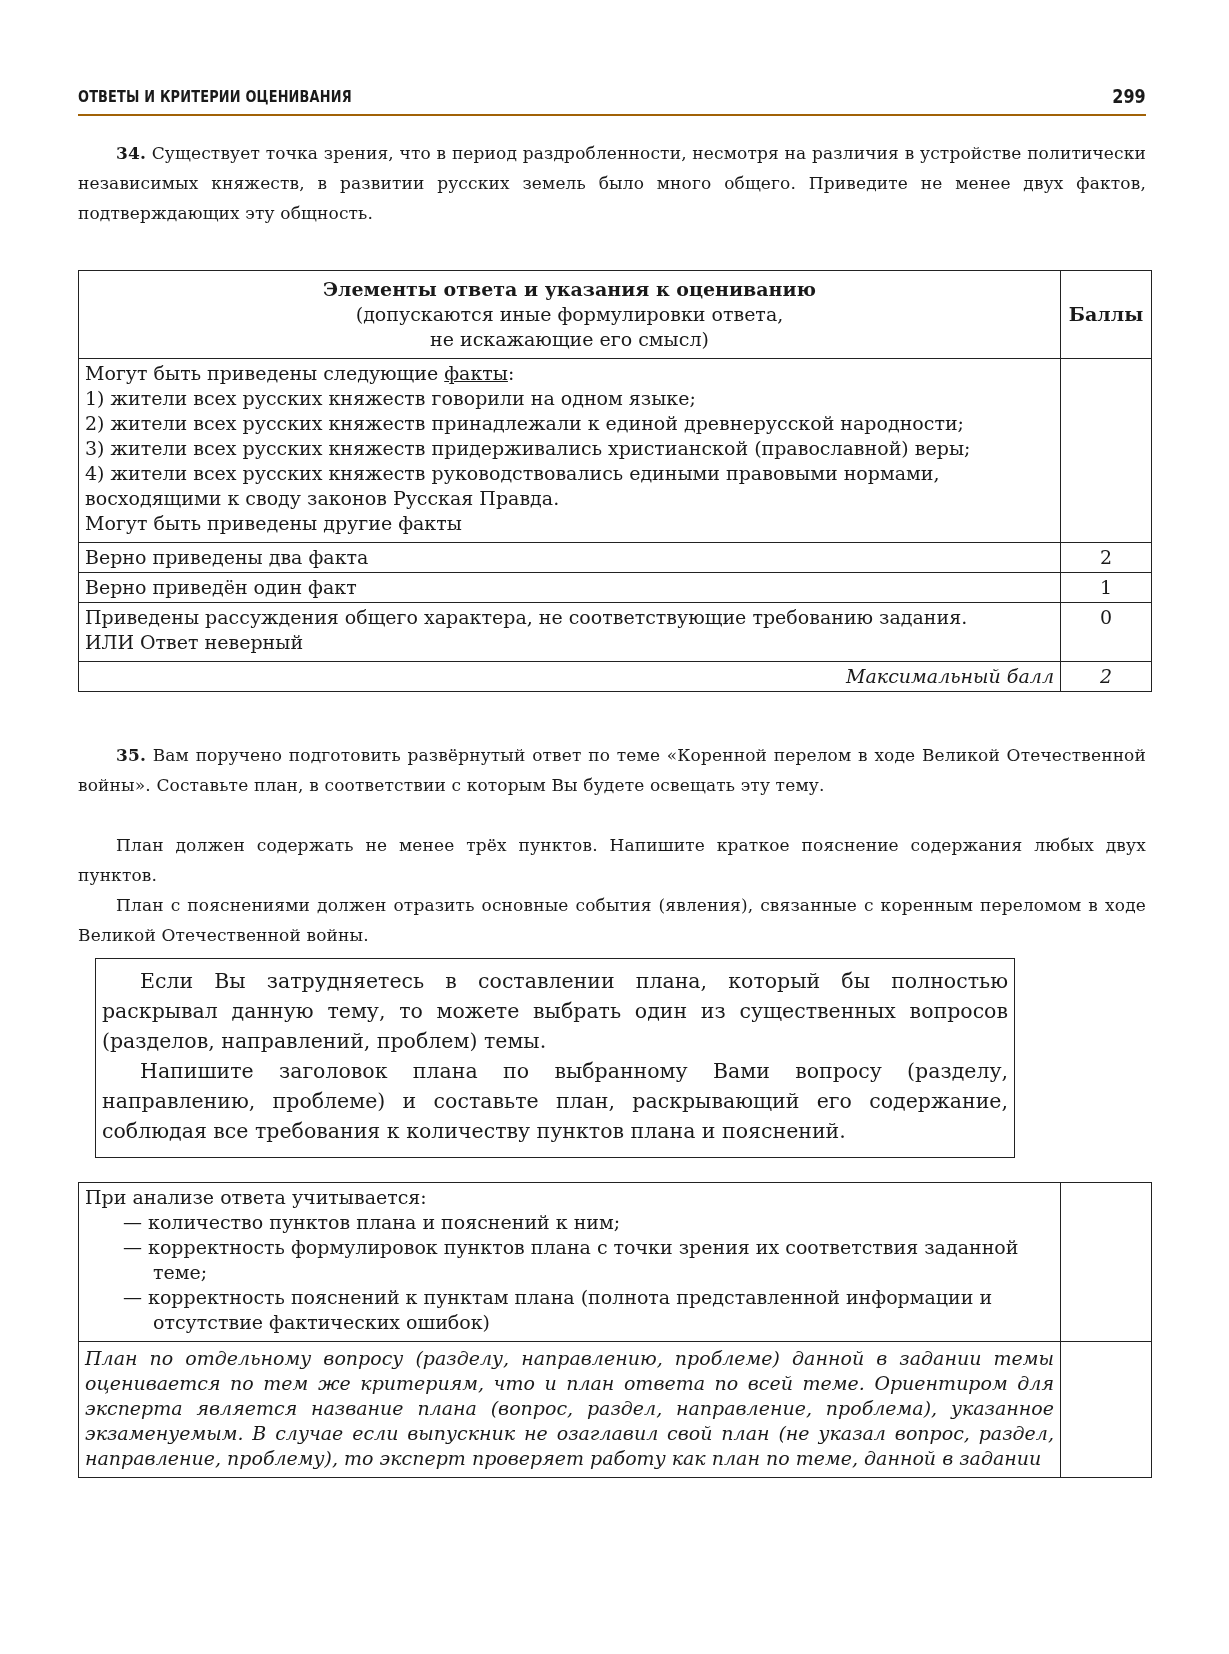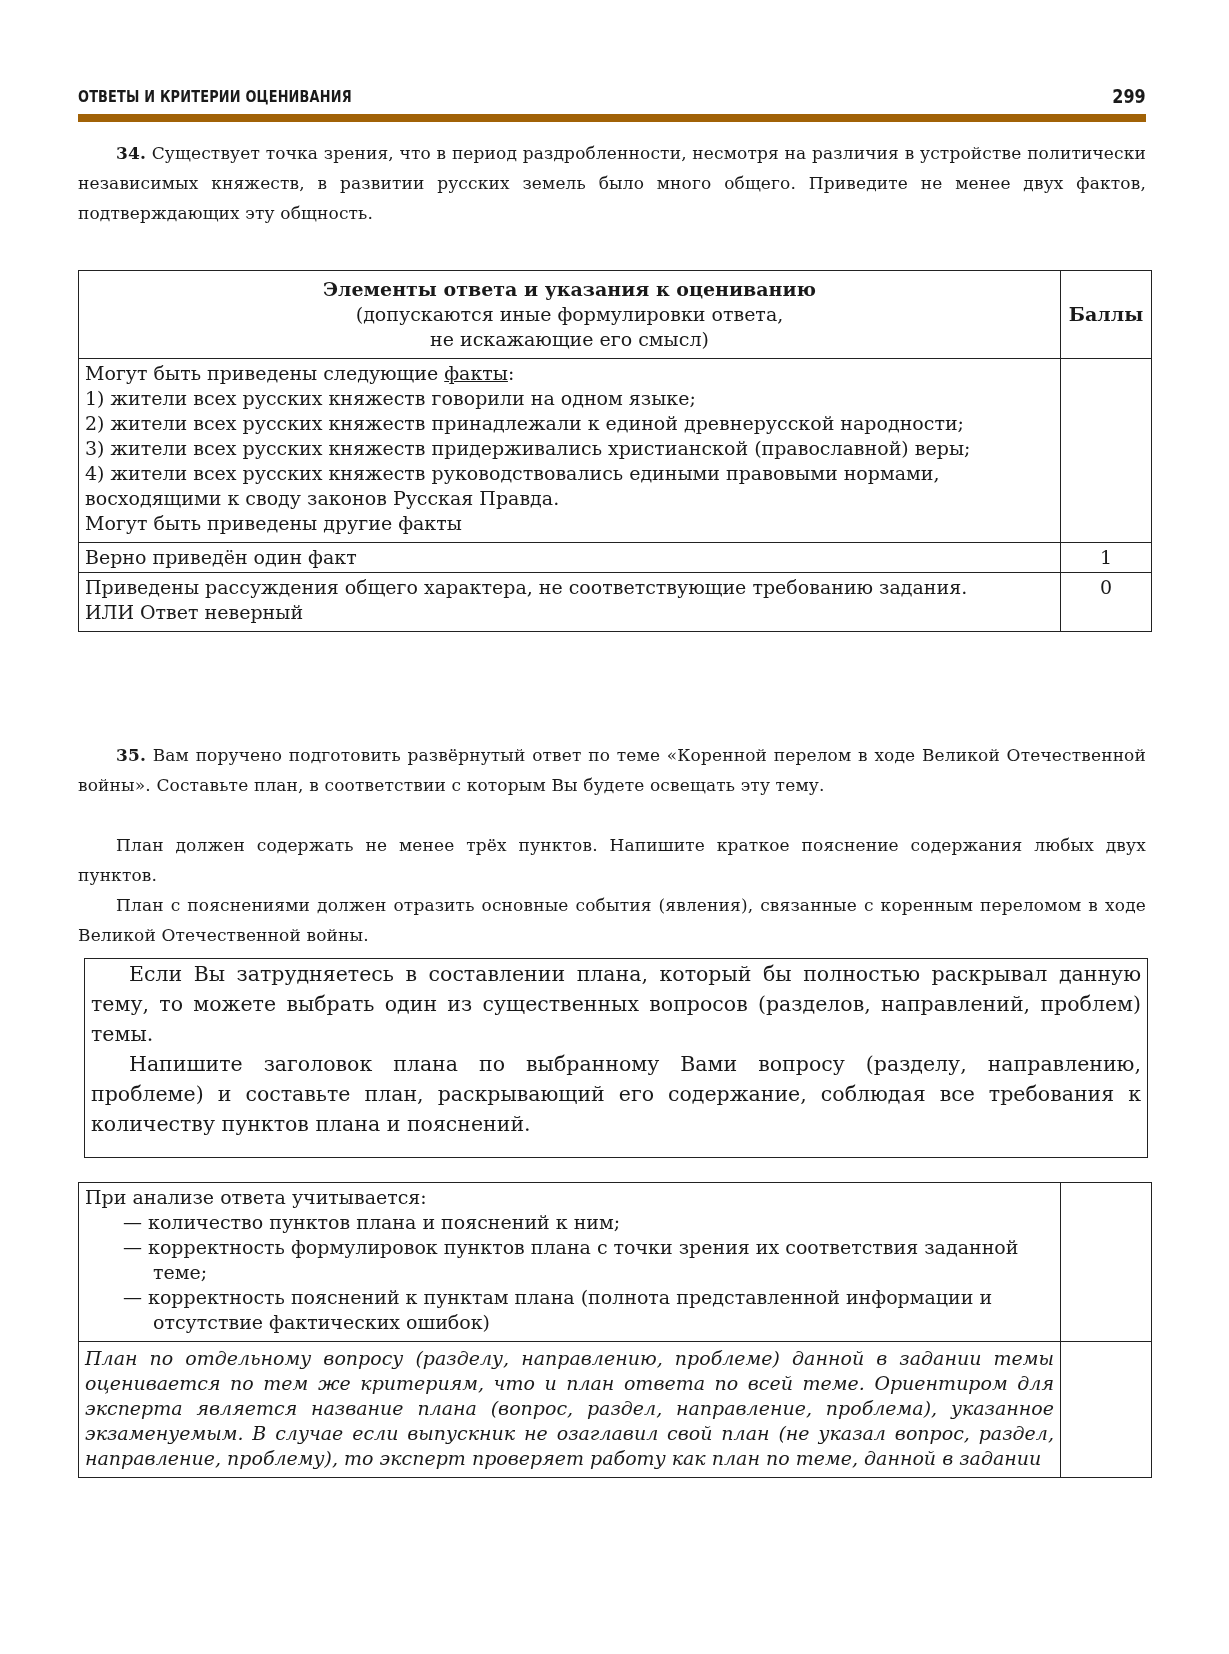--- a/index.html
+++ b/index.html
@@ -10,7 +10,7 @@
   }
   .running-head {
     position: absolute; left: 78px; top: 84px; width: 1068px;
-    border-bottom: 8px solid #a16207;
+    border-bottom: 2px solid #a16207;
     height: 30px;
   }
   .running-head .title {

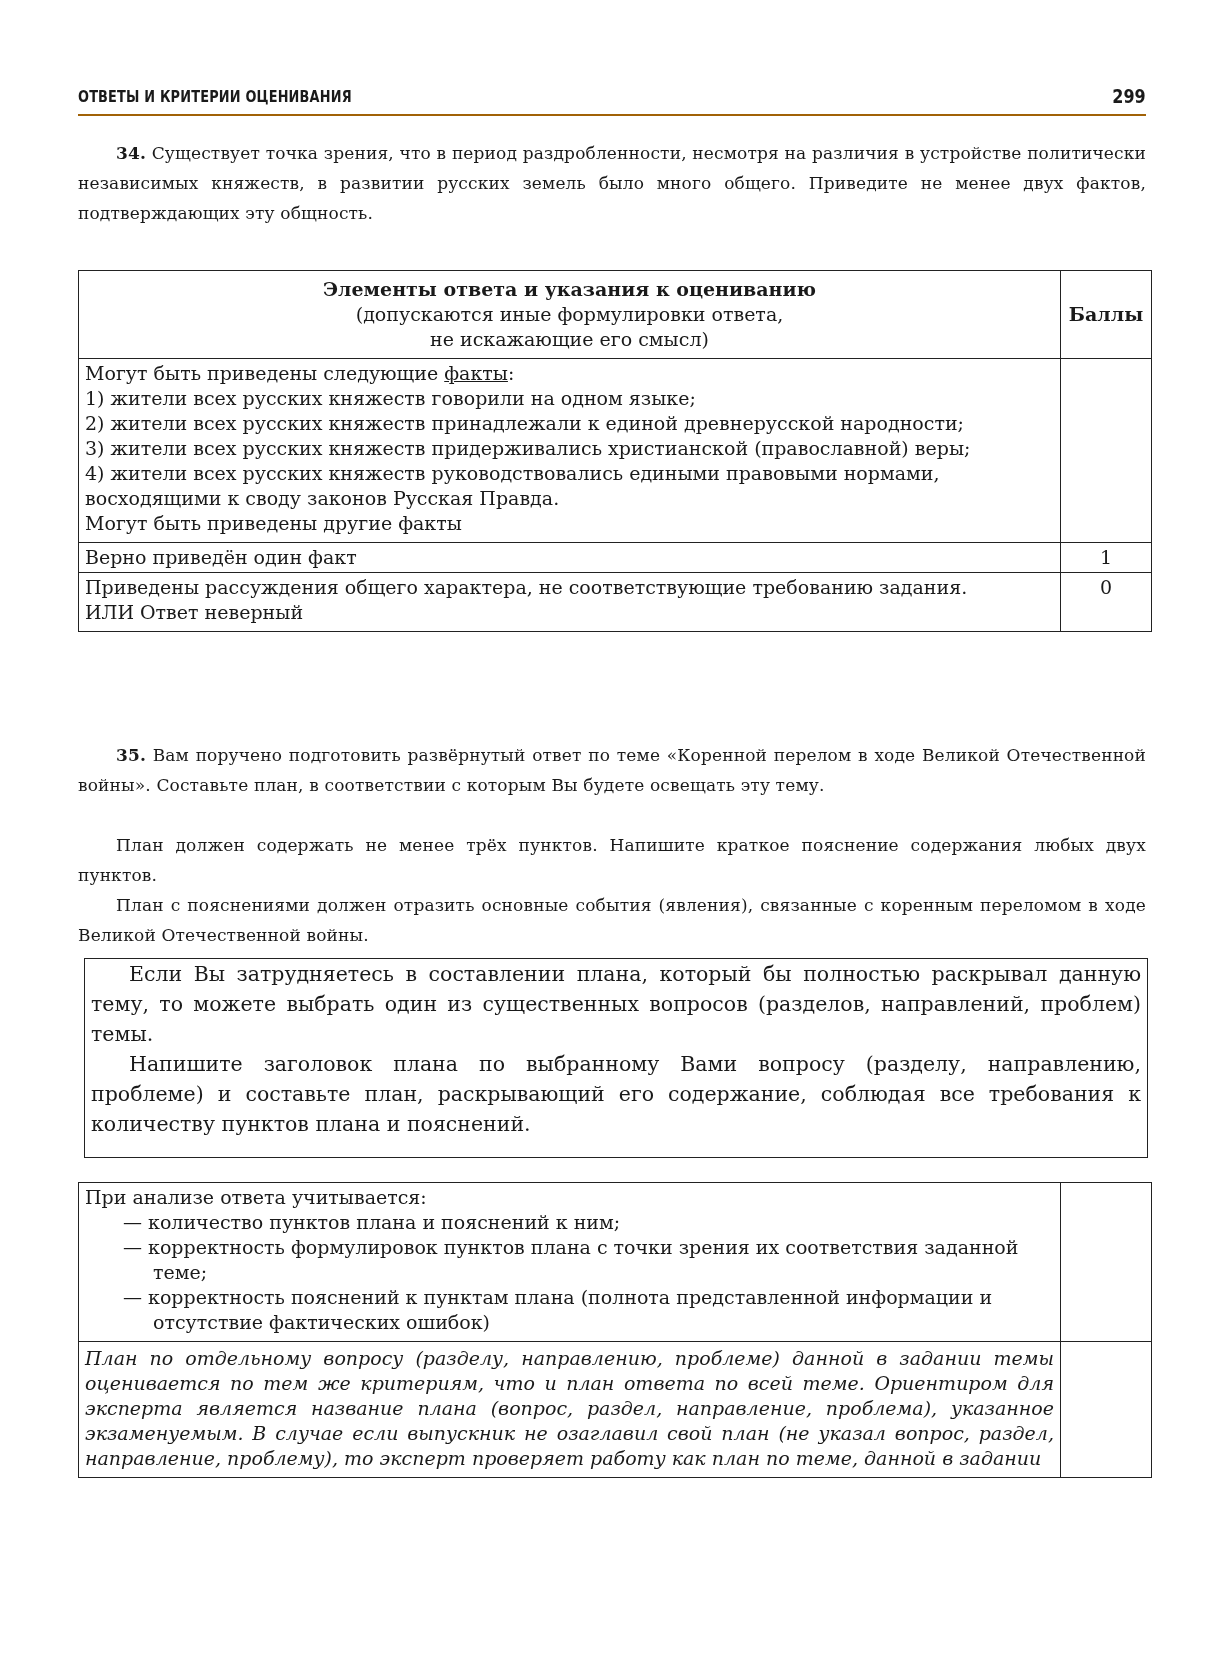--- a/index.html
+++ b/index.html
@@ -91,6 +91,10 @@
     <td class="score-col"></td>
   </tr>
   <tr>
+    <td>Верно приведены два факта</td>
+    <td class="score-col">2</td>
+  </tr>
+  <tr>
     <td>Верно приведён один факт</td>
     <td class="score-col">1</td>
   </tr>

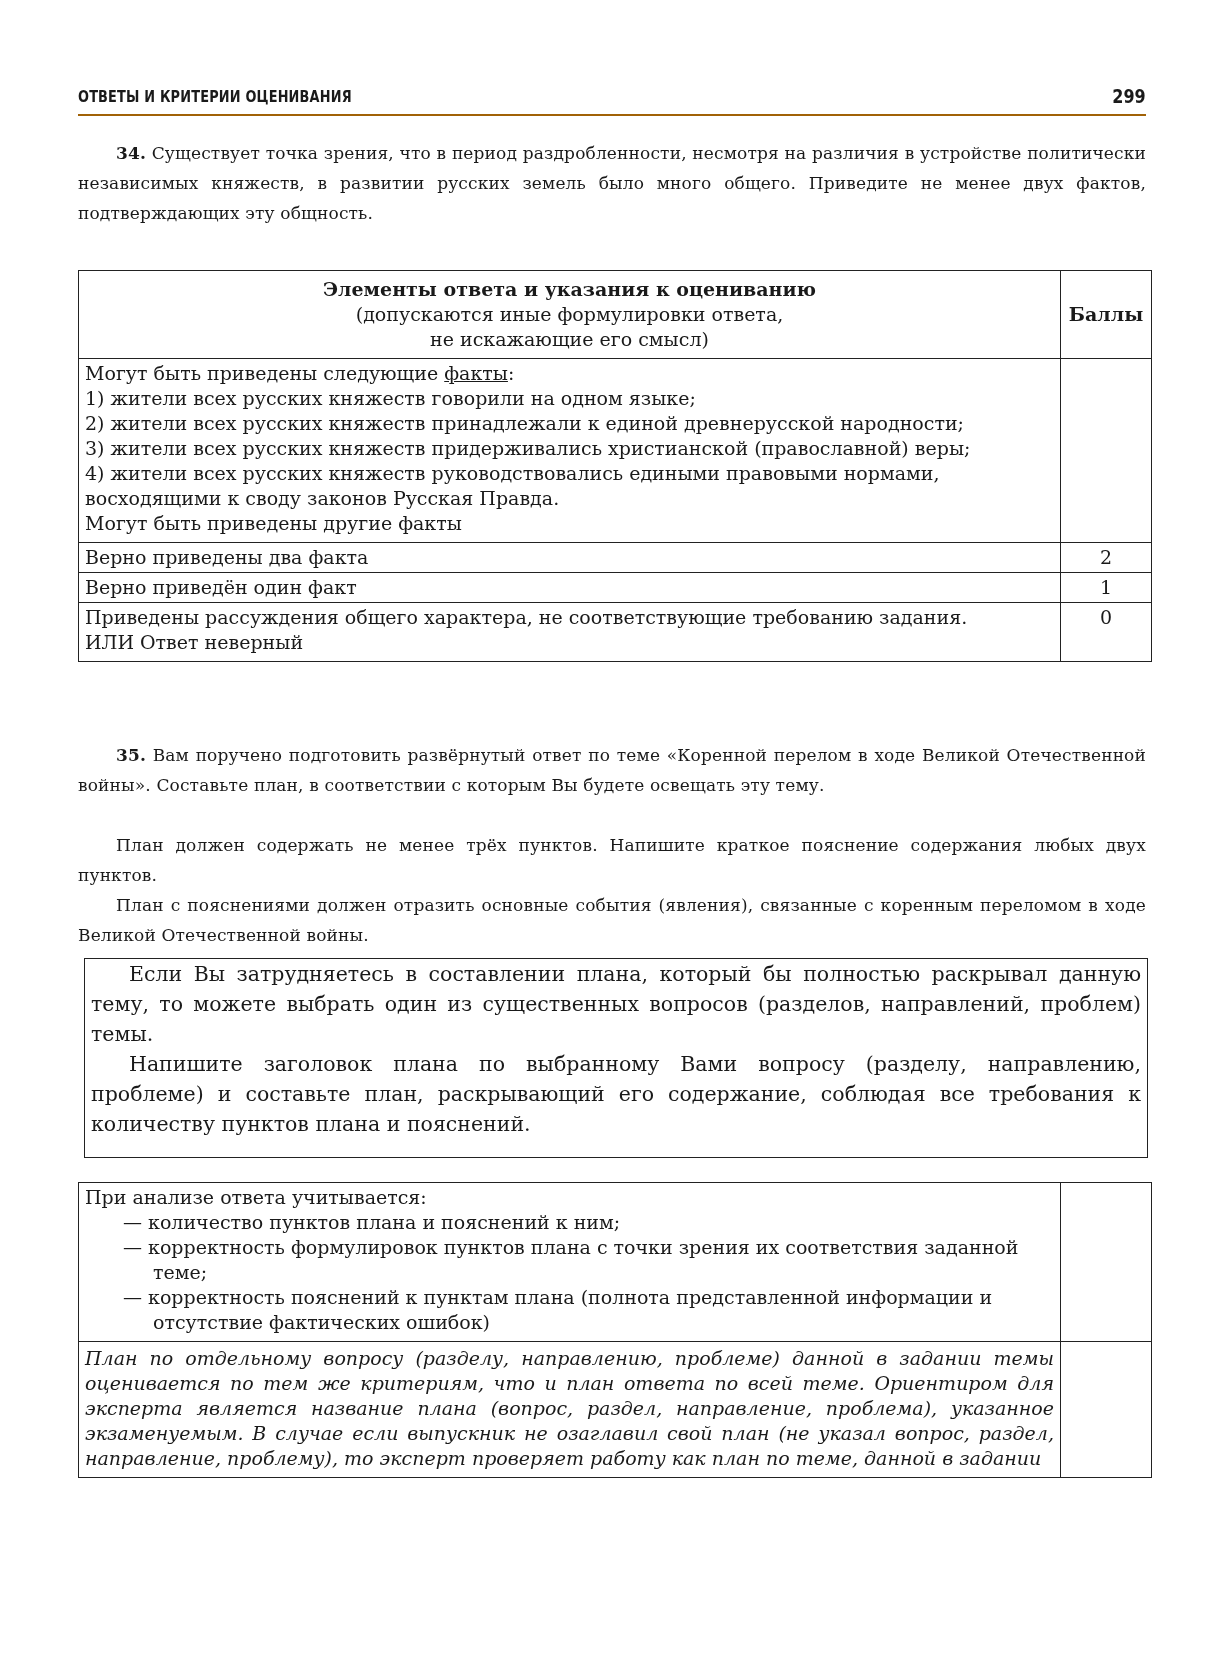--- a/index.html
+++ b/index.html
@@ -105,6 +105,10 @@
     </td>
     <td class="score-col">0</td>
   </tr>
+  <tr>
+    <td class="italic right">Максимальный балл</td>
+    <td class="score-col italic">2</td>
+  </tr>
 </tbody>
   </table>
 

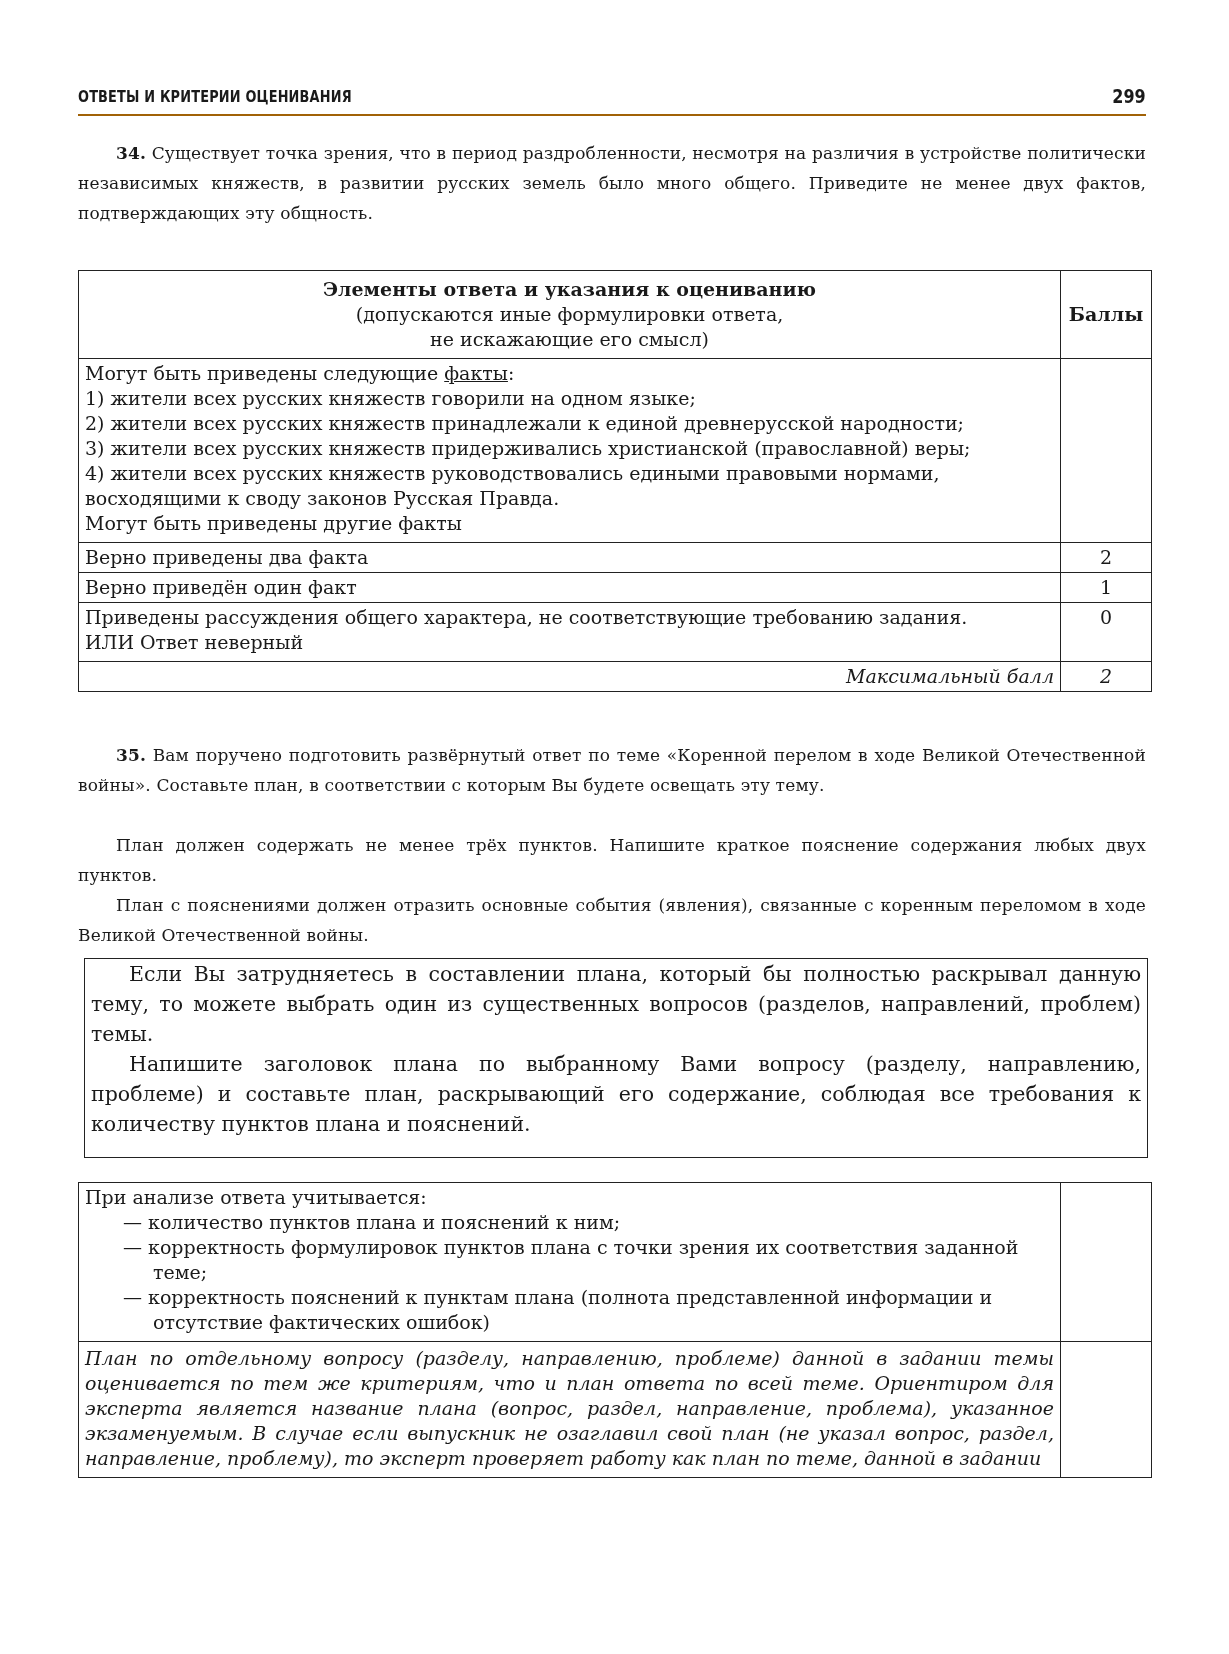--- a/index.html
+++ b/index.html
@@ -47,8 +47,8 @@
   .right { text-align: right; }
   .dash-item { padding-left: 68px; text-indent: -30px; }
   .note-box {
-    position: absolute; left: 84px; top: 958px; width: 1064px; height: 200px;
-    border: 1.5px solid #222; box-sizing: border-box; padding: 0 6px;
+    position: absolute; left: 95px; top: 958px; width: 920px; height: 200px;
+    border: 1.5px solid #222; box-sizing: border-box; padding: 7px 6px;
     font-size: 20.5px; line-height: 30px; text-align: justify;
   }
   .note-box p { margin: 0; text-indent: 38px; }

